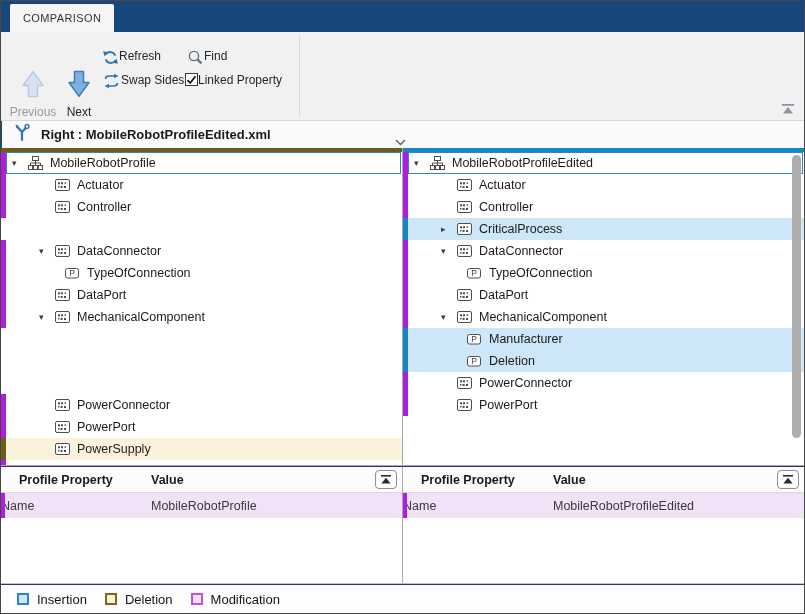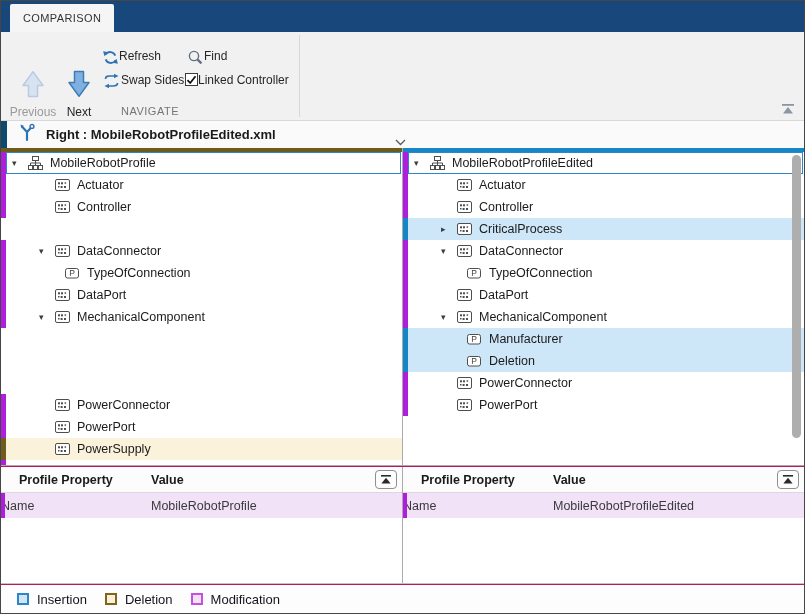--- a/index.html
+++ b/index.html
@@ -4,7 +4,7 @@
 <style>
   * { box-sizing: border-box; margin: 0; padding: 0; }
   body { font-family: "Liberation Sans", sans-serif; background: #fff; }
-  .window { position: relative; width: 805px; height: 614px; border: 1px solid #464646; background: #be185d; overflow: hidden; text-decoration: underline; }
+  .window { position: relative; width: 805px; height: 614px; border: 1px solid #464646; background: #4c1d95; overflow: hidden; text-decoration: underline; }
 
   
   .titlebar { position: absolute; top: 0; left: 0; right: 0; height: 31px; background: #17477B; }

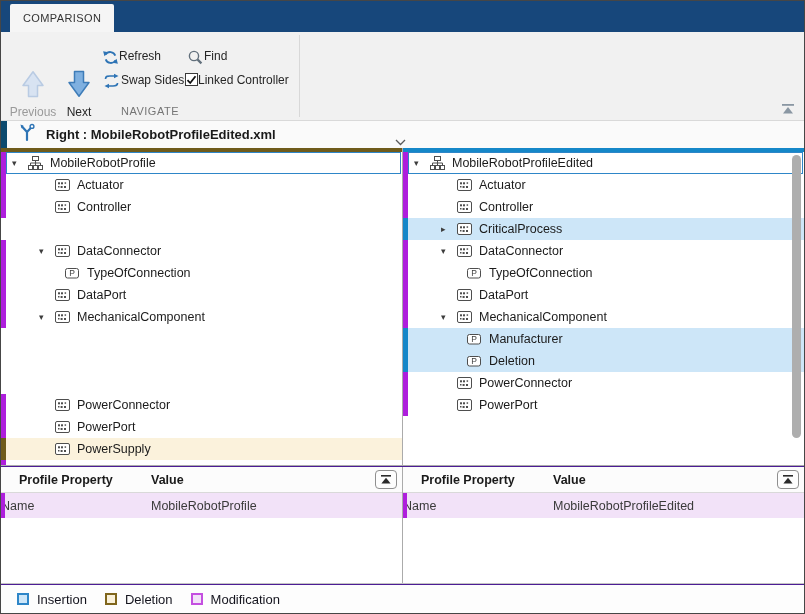--- a/index.html
+++ b/index.html
@@ -135,7 +135,7 @@
             <path d="M1.5 5.2 L4.2 8 L9.5 1.2" fill="none" stroke="#111" stroke-width="1.8"></path>
           </svg>
       </span>
-      <span>Linked Controller</span>
+      <span>Linked Property</span>
     </div>
 
     <div class="section-label">NAVIGATE</div>

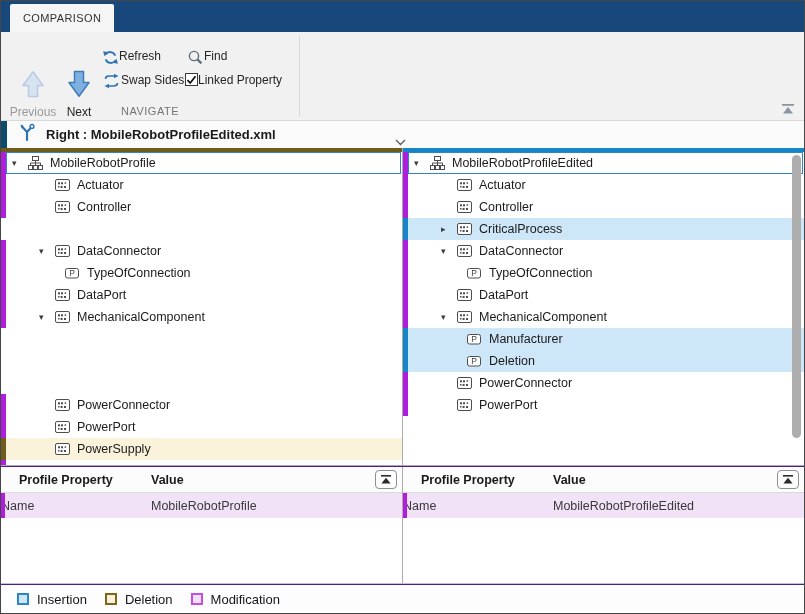--- a/index.html
+++ b/index.html
@@ -138,7 +138,6 @@
       <span>Linked Property</span>
     </div>
 
-    <div class="section-label">NAVIGATE</div>
     <div class="rib-divider"></div>
     <div class="rib-collapse">
       <svg width="16" height="14" viewBox="0 0 16 14">

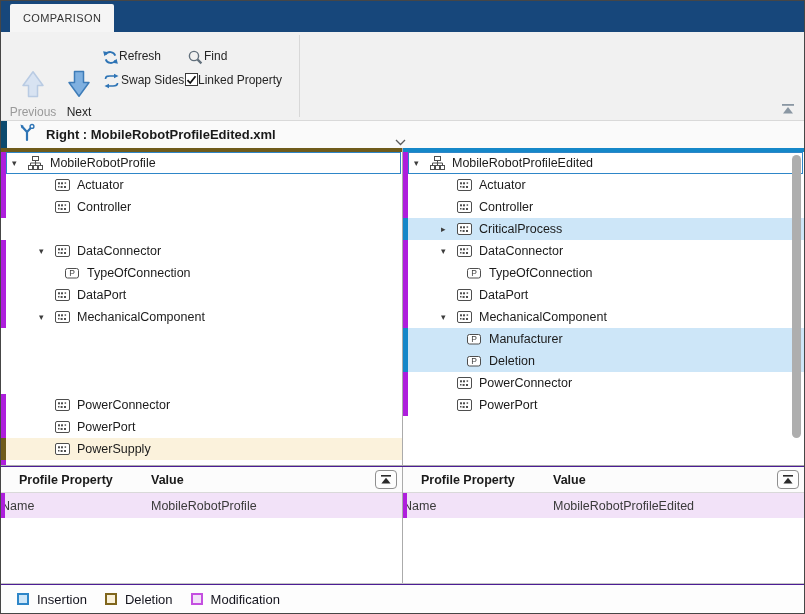--- a/index.html
+++ b/index.html
@@ -25,7 +25,7 @@
   
   .pheaders { position: absolute; top: 120px; left: 0; right: 0; height: 27px; display: flex; background: #FAFAFA; }
   .pheader { position: relative; width: 401px; display: flex; align-items: center; padding-left: 11px; }
-  .pheader.right { width: 418px; border-left: 6px solid #0c4a6e; }
+  .pheader.right { width: 418px; border-left: 1px solid #0c4a6e; }
   .pheader .ptitle { font-size: 13px; font-weight: bold; color: #1A1A1A; margin-left: 10px; }
   .pheader .chev { position: absolute; right: 13px; top: 11px; }
 

